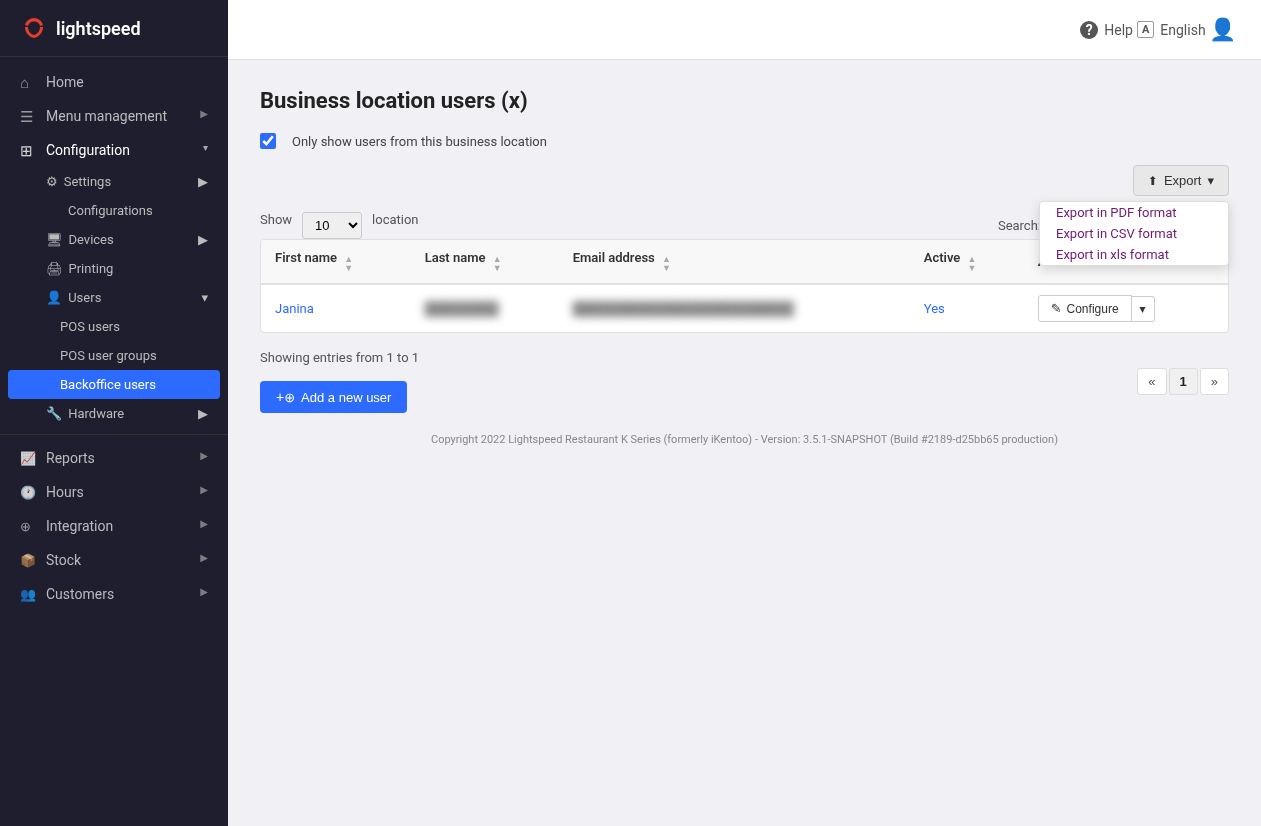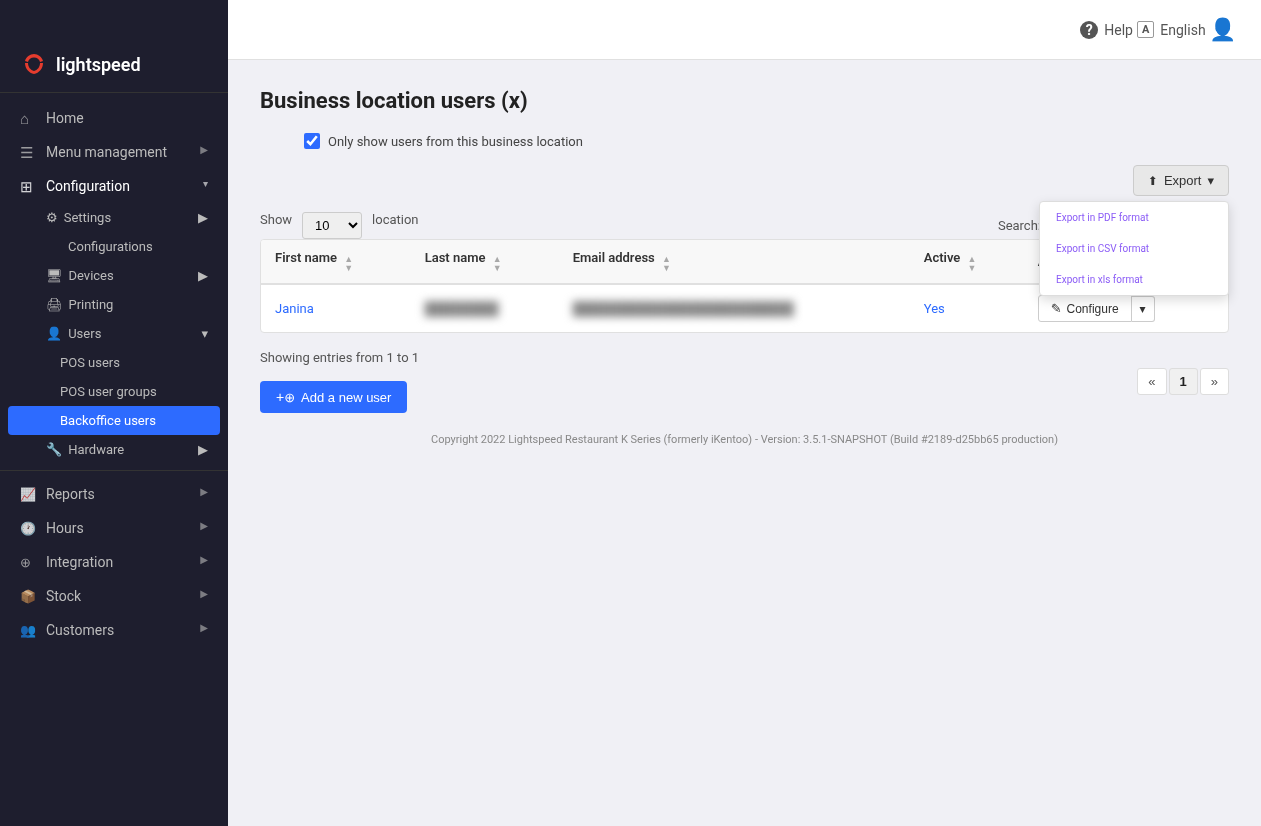--- a/index.html
+++ b/index.html
@@ -22,7 +22,6 @@
       align-items: center;
       gap: 8px;
       border-bottom: 1px solid #333;
-      margin-top: 36px;
     }
     .logo-icon {
       width: 28px;

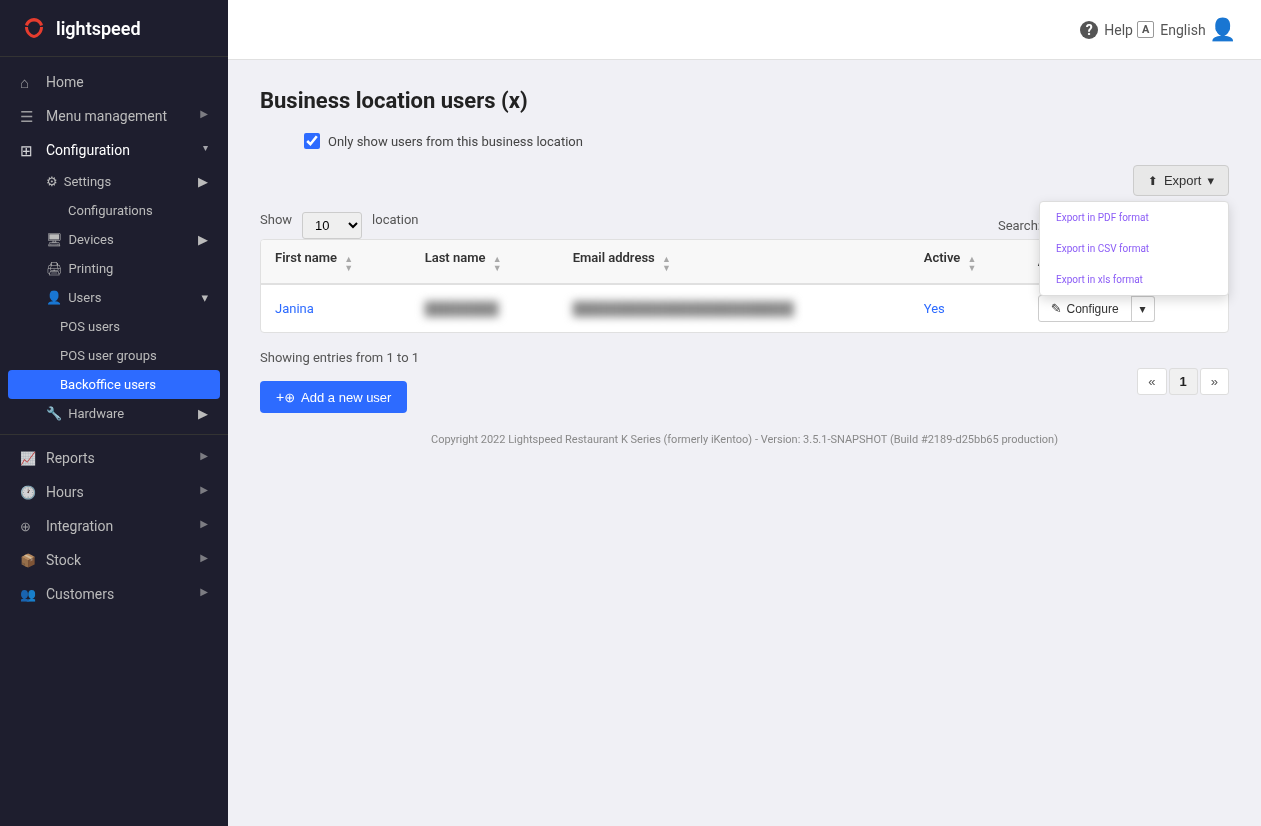--- a/index.html
+++ b/index.html
@@ -171,9 +171,8 @@
     .checkbox-row {
       display: flex;
       align-items: center;
-      gap: 8px;
+      gap: 16px;
       margin-bottom: 16px;
-      margin-left: 44px;
     }
     .checkbox-row input[type="checkbox"] {
       width: 16px;

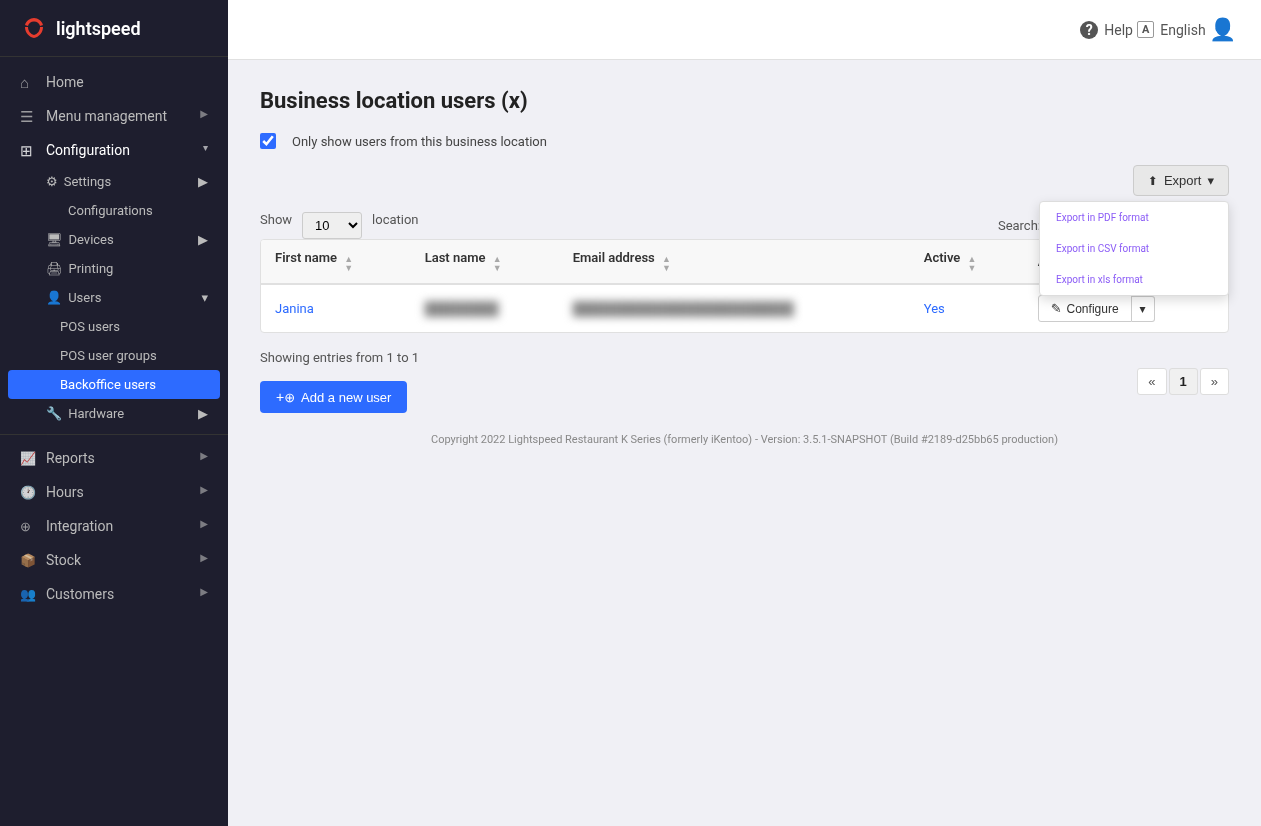--- a/index.html
+++ b/index.html
@@ -139,10 +139,10 @@
       z-index: 100;
     }
     .export-dropdown-item {
-      padding: 10px 16px;
-      cursor: pointer;
-      font-size: 10px;
-      color: #8b5cf6;
+      padding: 3px 16px;
+      cursor: pointer;
+      font-size: 13px;
+      color: #701a75;
     }
 
     .filter-row {

